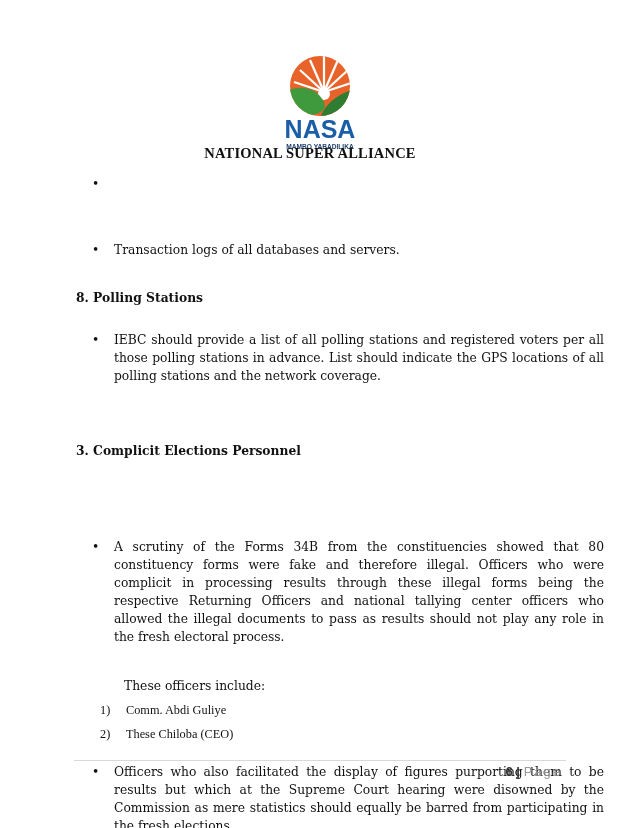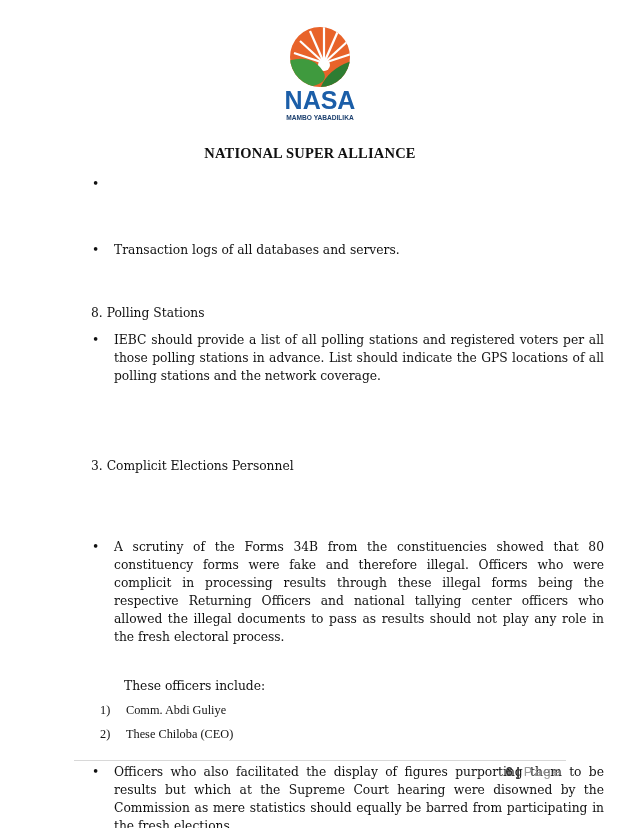--- a/index.html
+++ b/index.html
@@ -4,7 +4,7 @@
 <style>
   html, body { margin:0; padding:0; background:#ffffff; }
   body { width:640px; height:828px; position:relative; overflow:hidden; color:#111; font-family:"DejaVu Serif", serif; }
-  .logo { position:absolute; left:272px; top:23px; width:96px; height:100px;text-align:center; }
+  .logo { position:absolute; left:272px; top:52px; width:96px; height:100px;text-align:center; }
   .logo svg { display:block; }
   .org { position:absolute; left:0; width:620px; top:145px; text-align:center; font-family:"Liberation Serif", serif; font-weight:bold; font-size:14.5px; letter-spacing:0.2px; }
   .content { position:absolute; left:76px; width:490px; font-size:12.3px; line-height:18px; }

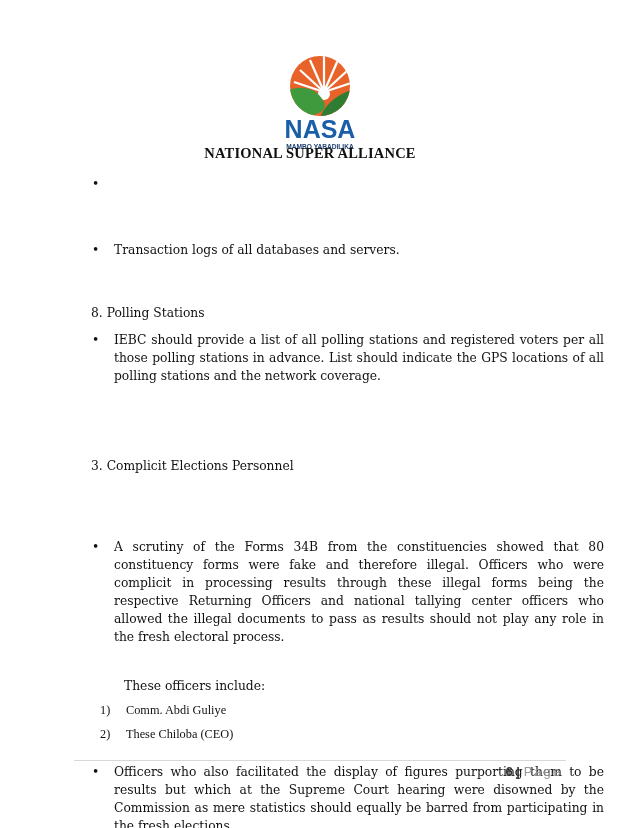--- a/index.html
+++ b/index.html
@@ -10,7 +10,7 @@
   .content { position:absolute; left:76px; width:490px; font-size:12.3px; line-height:18px; }
   .bullet { position:relative; padding-left:38px; text-align:justify; }
   .bullet .dot { position:absolute; left:16px; top:0; }
-  h3 { margin:15px; font-size:12.5px; font-weight:normal; font-family:"DejaVu Serif", serif; }
+  h3 { margin:0; font-size:12.5px; font-weight:bold; font-family:"DejaVu Serif", serif; }
   .b1 { top:175px; }
   .b2 { top:241px; }
   .h8 { top:289px; }

